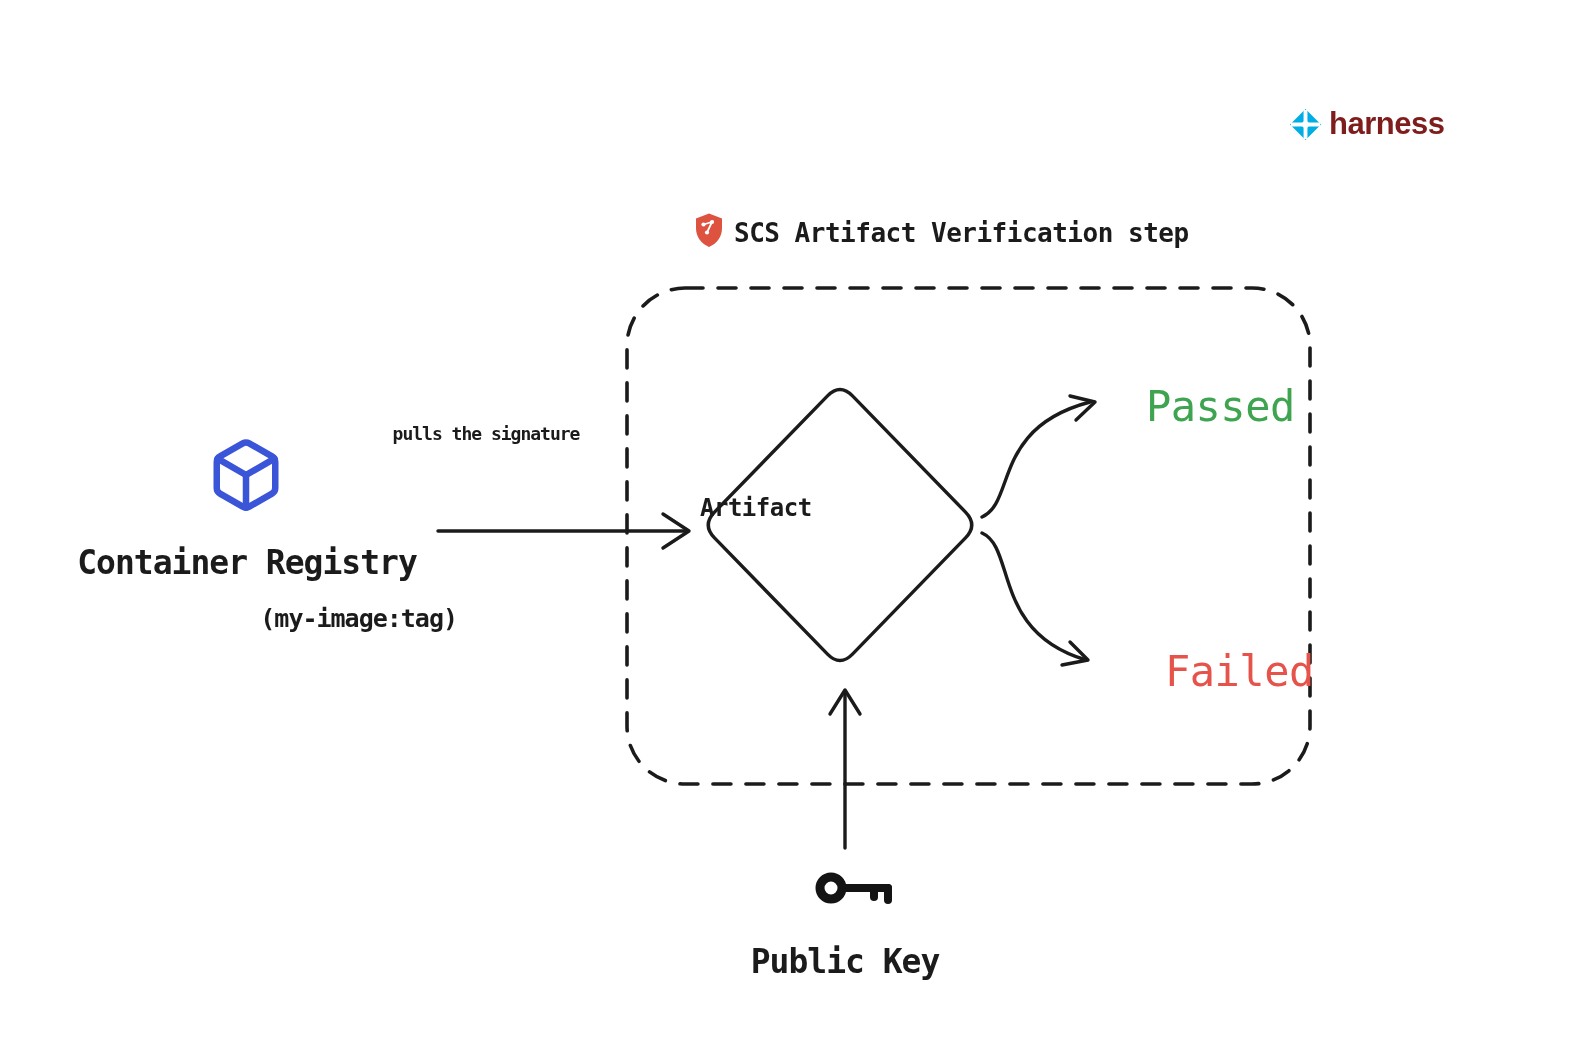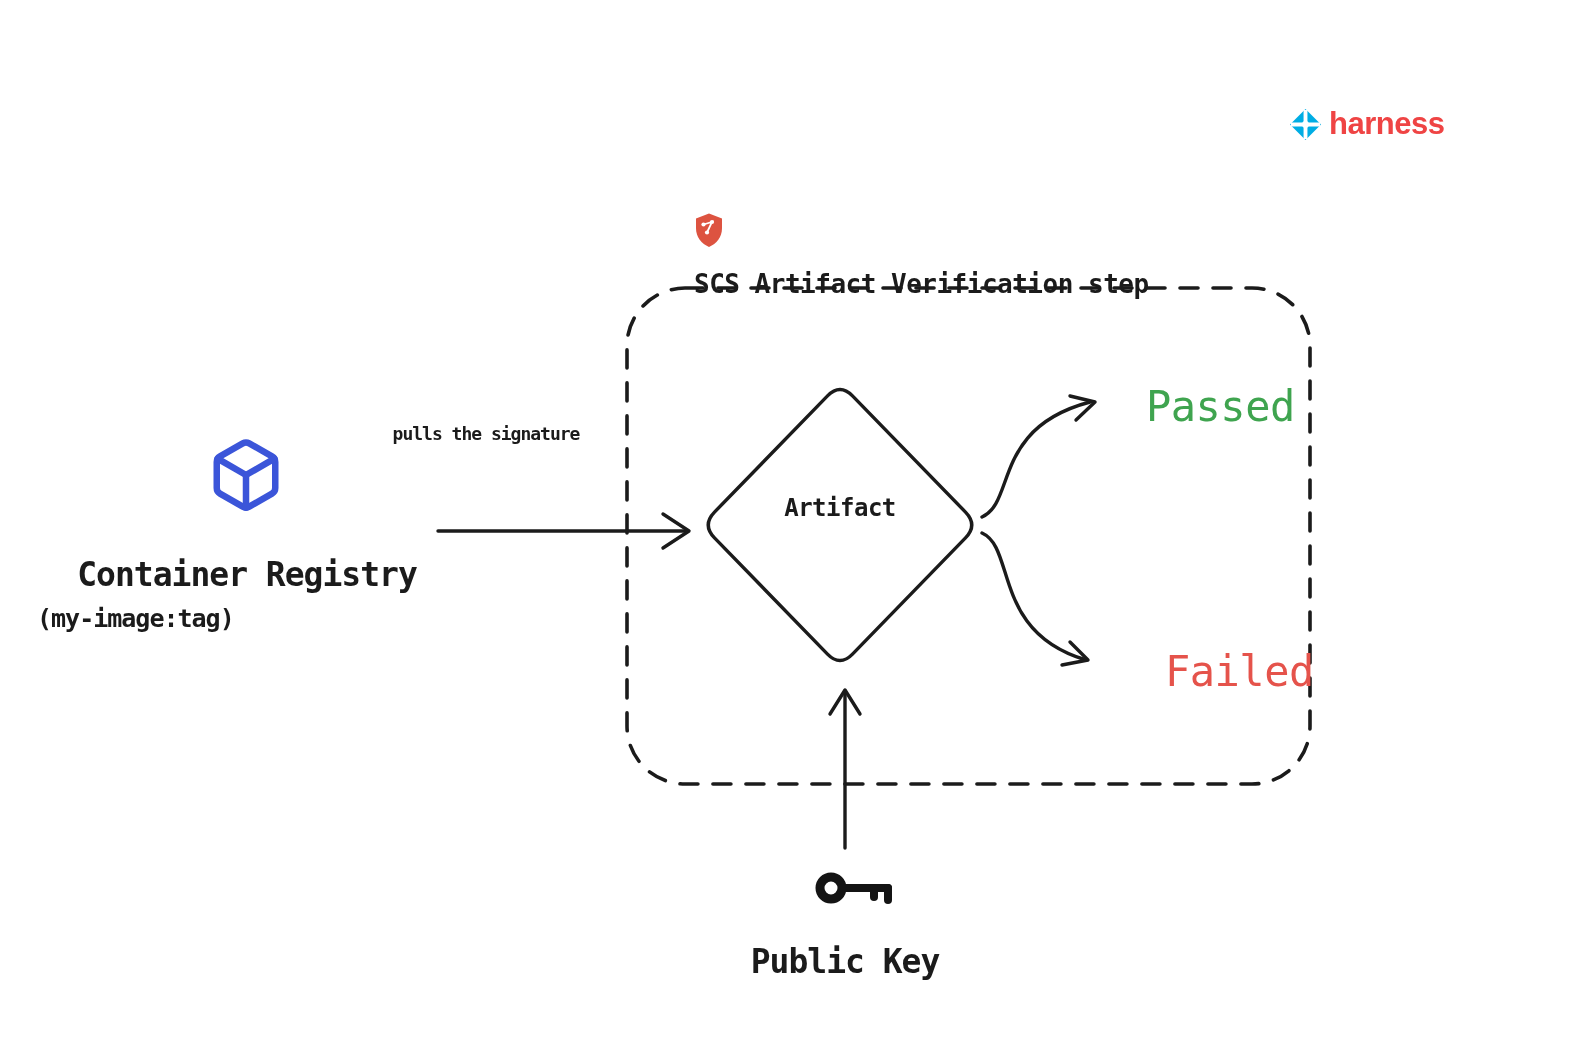--- a/index.html
+++ b/index.html
@@ -32,7 +32,7 @@
     font-weight: 700;
     font-size: 31px;
     letter-spacing: -0.5px;
-    color: #ef4444;
+    color: #7f1d1d;
   }
   .brand-icon svg { display: block; }
   .brand-icon .gem { fill: var(--color-brand, #00ADE4); }

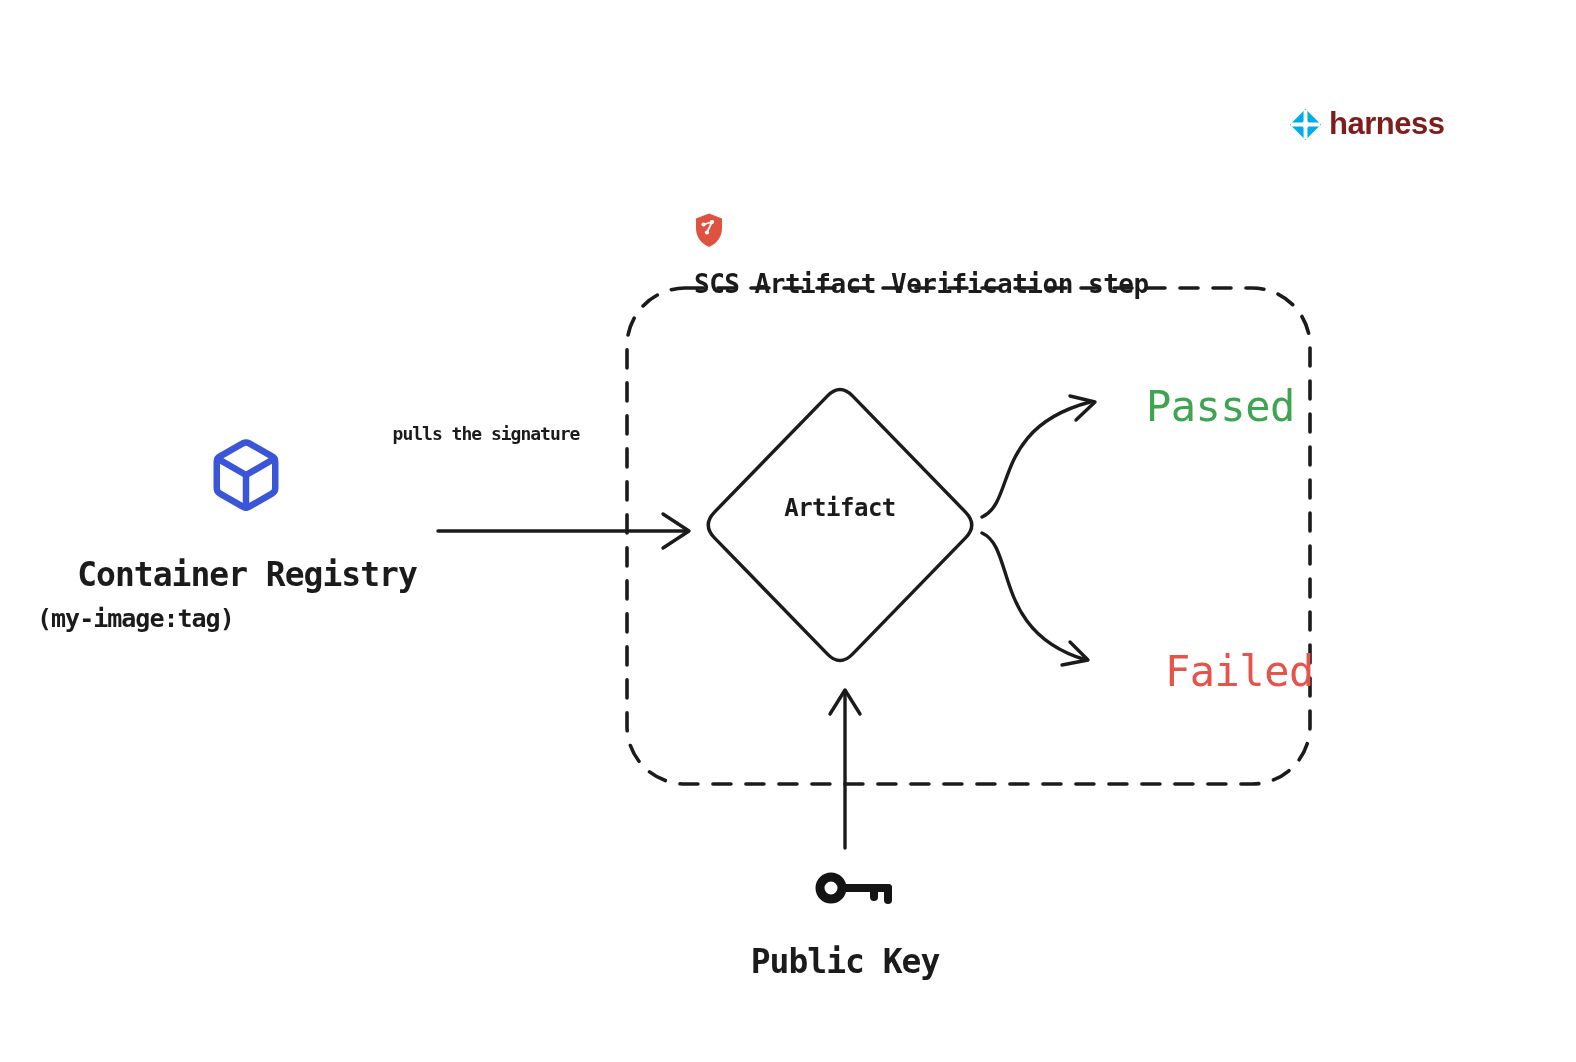--- a/index.html
+++ b/index.html
@@ -38,7 +38,7 @@
   .brand-icon .gem { fill: var(--color-brand, #00ADE4); }
 
   
-  .step-header { display: flex; align-items: flex-start; gap: 16px; flex-direction: column; }
+  .step-header { display: flex; align-items: center; gap: 10px; }
   .step-label { font-size: 26px; font-weight: 700; letter-spacing: -0.5px; }
   .shield-body { fill: var(--color-shield, #DD5340); }
   .shield-graph { stroke: #ffffff; stroke-width: 1.8; fill: none; }

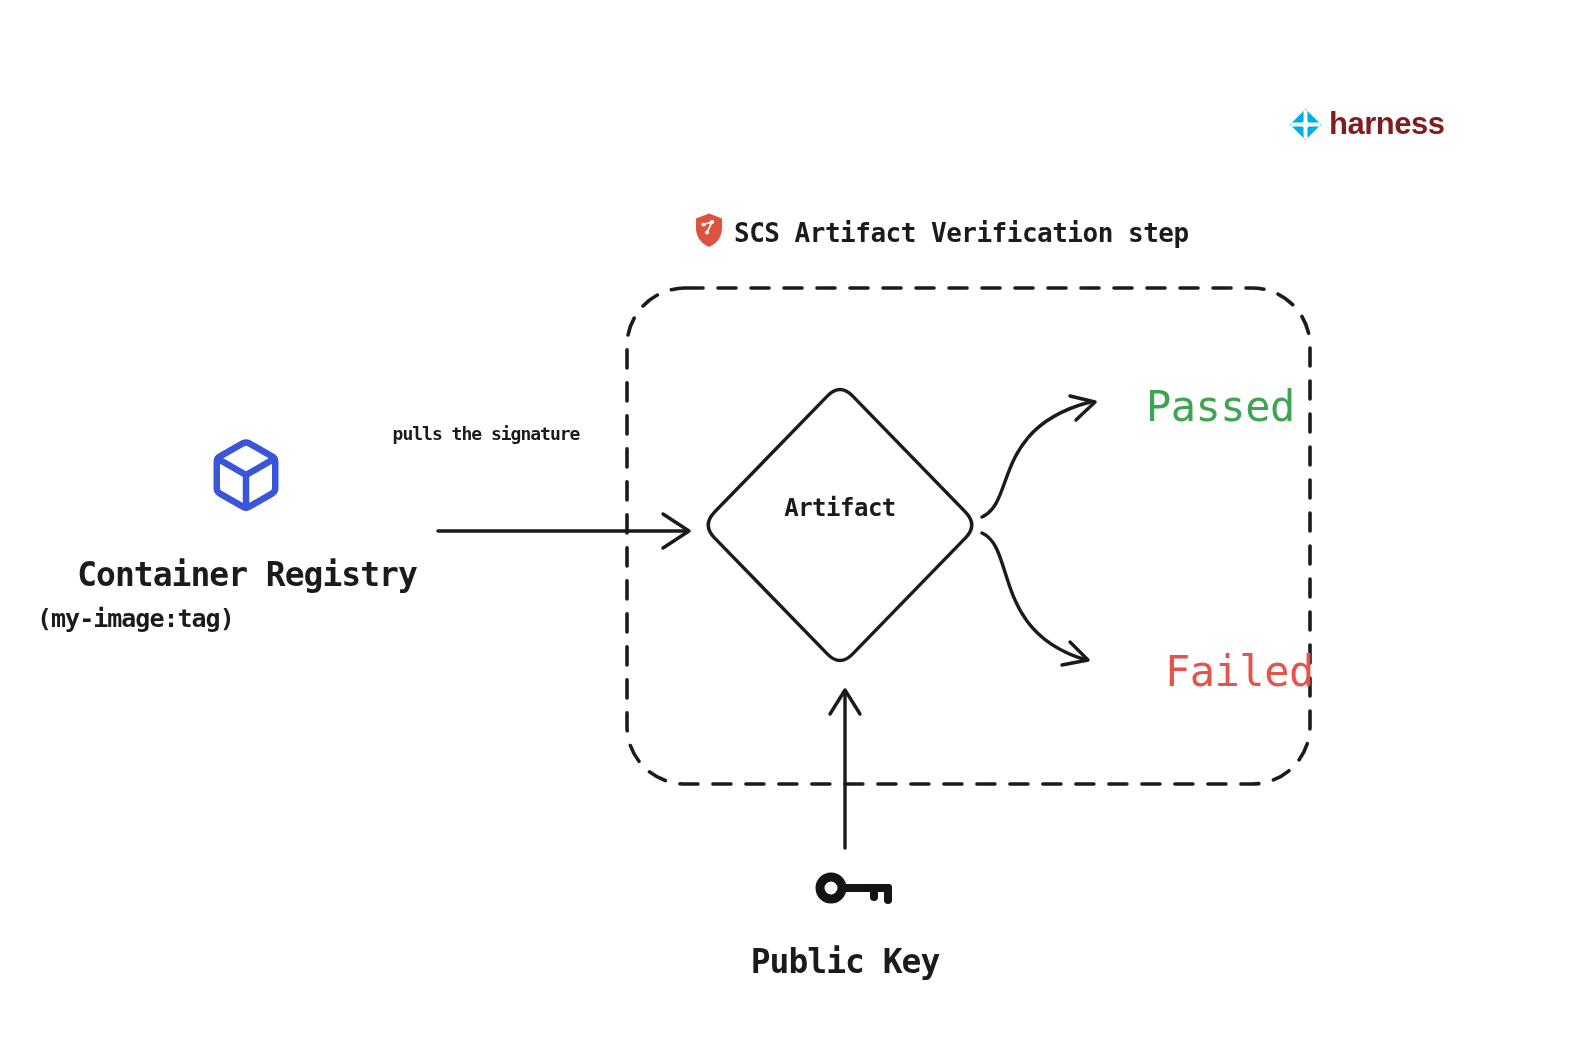--- a/index.html
+++ b/index.html
@@ -61,7 +61,7 @@
   .pull-label span { display: block; }
 
   
-  .diamond-label { width: 280px; text-align: center; font-size: 24px; font-weight: 600; line-height: 35px; letter-spacing: -0.5px; }
+  .diamond-label { width: 280px; font-size: 24px; font-weight: 600; line-height: 35px; letter-spacing: -0.5px; }
   .diamond-label span { display: block; }
 
   

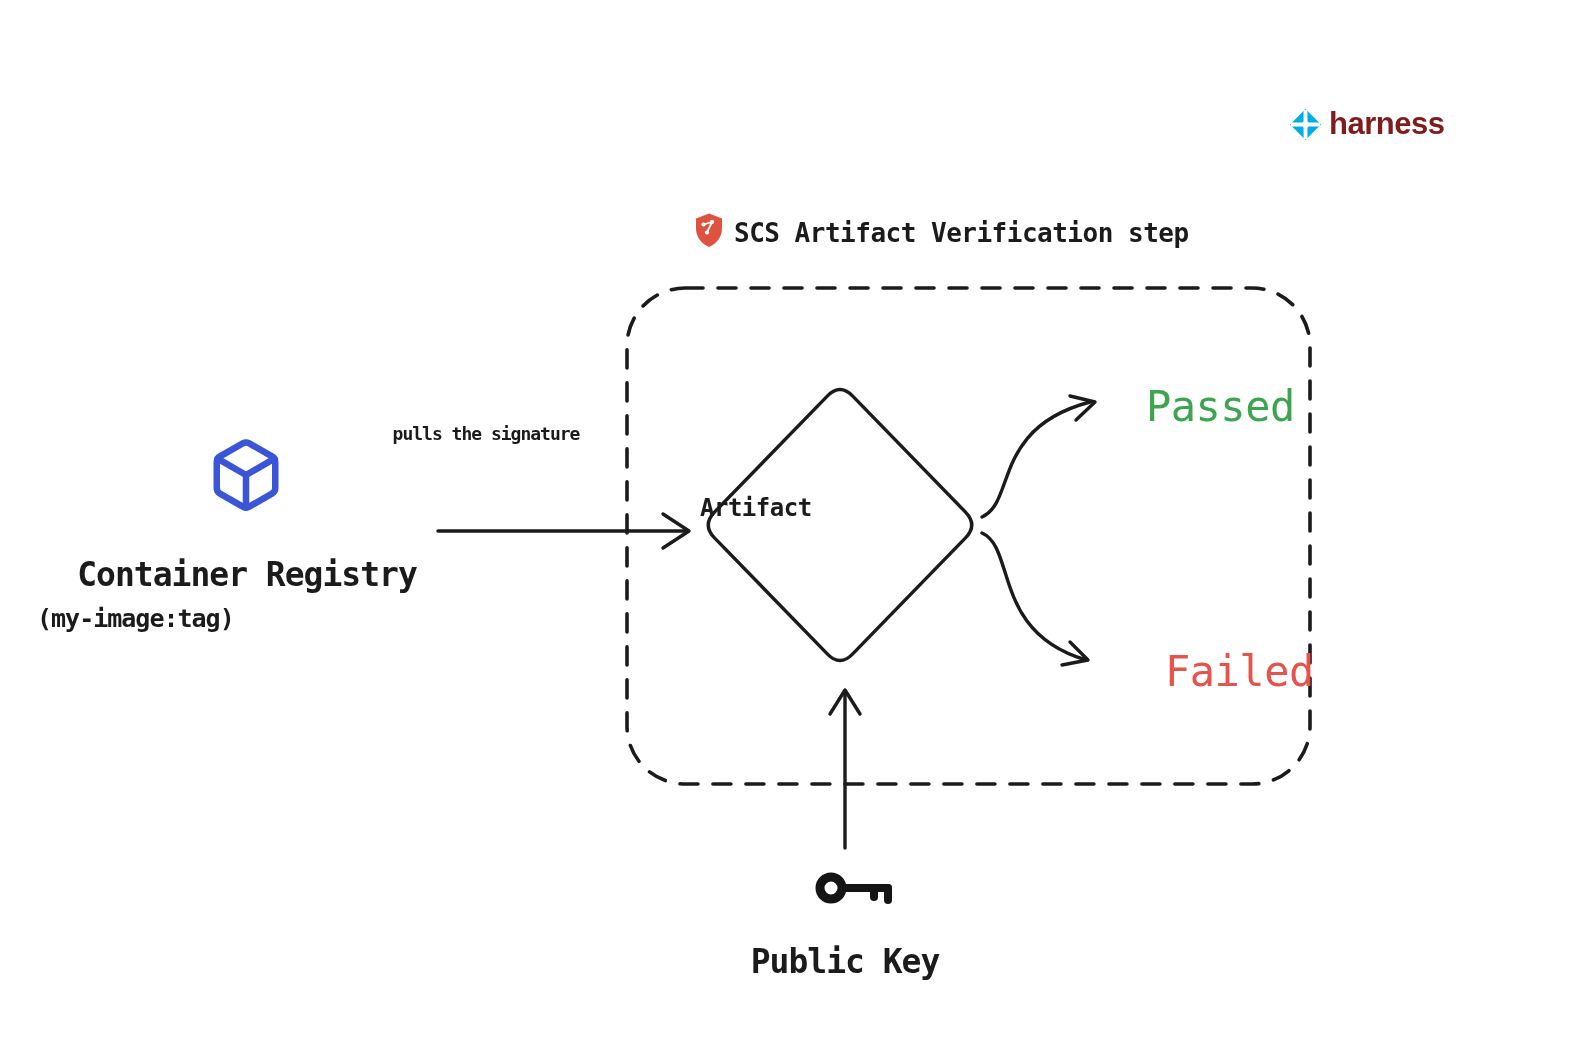--- a/index.html
+++ b/index.html
@@ -127,7 +127,7 @@
     <line x1="12" y1="22.08" x2="12" y2="12"></line>
   </svg>
 </div>
-<div class="abs registry-title" style="left:37px; top:543px;margin-top:12px;">Container Registry</div>
+<div class="abs registry-title" style="left:37px; top:543px;">Container Registry</div>
 <div class="abs registry-subtitle" style="left:37px; top:604px;">(my-image:tag)</div>
 
 <div class="abs pull-label" style="left:352px; top:420px;">

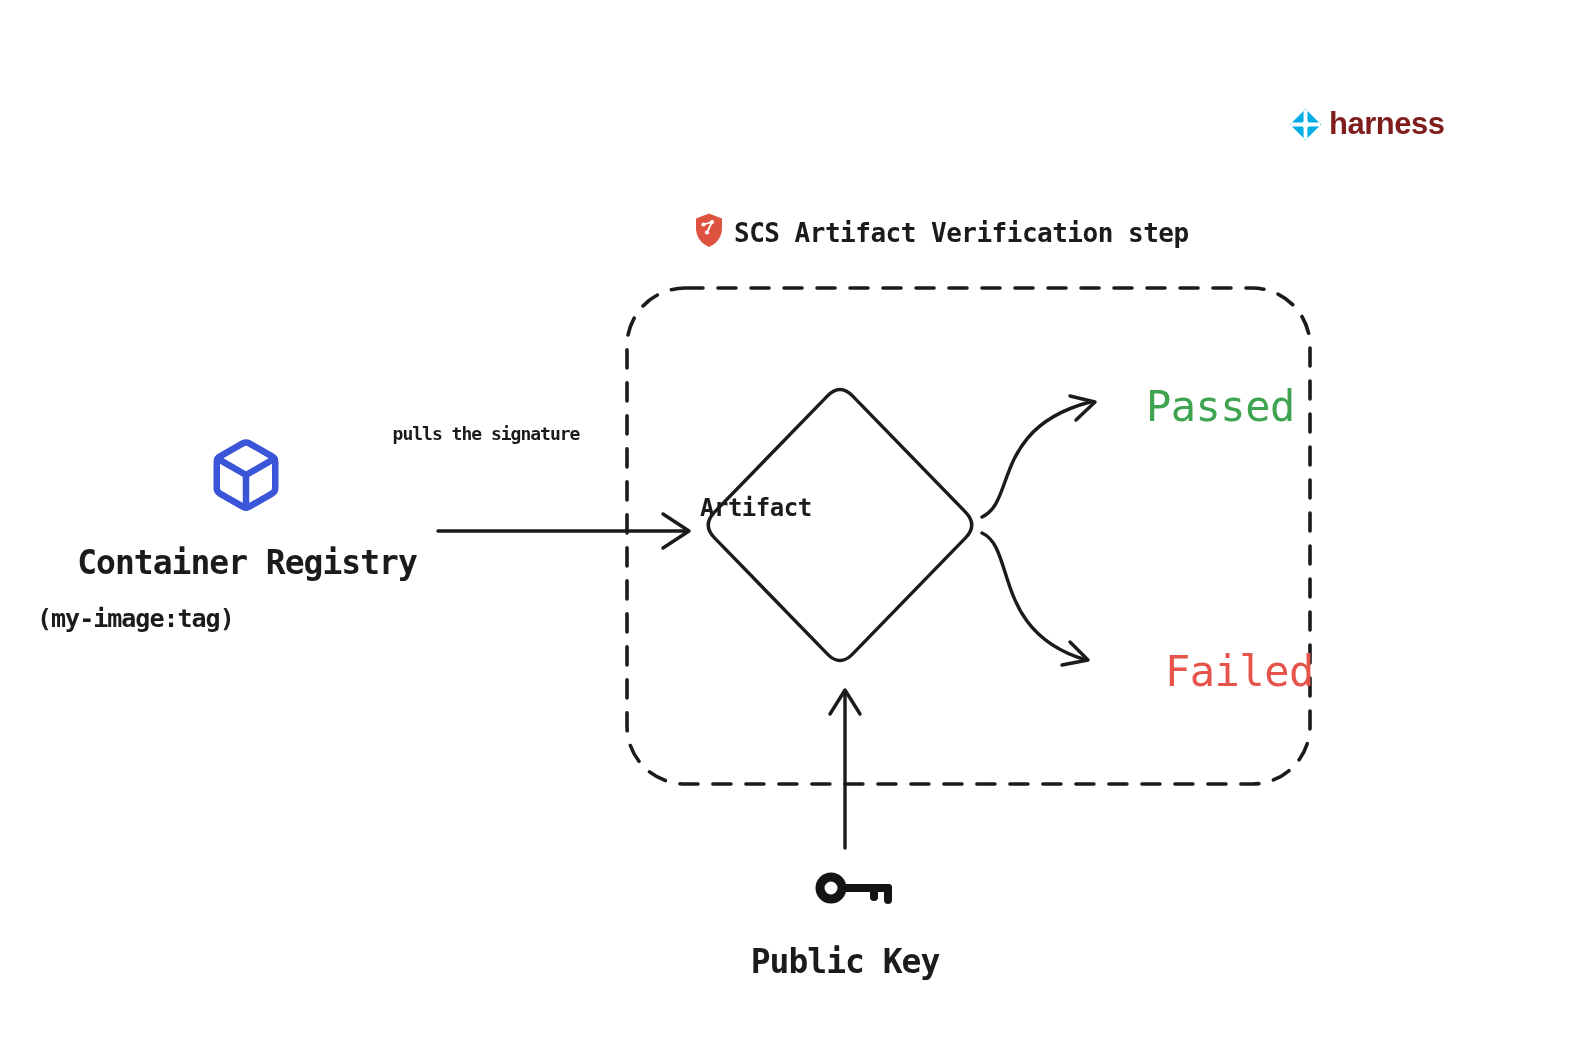--- a/index.html
+++ b/index.html
@@ -54,7 +54,7 @@
     stroke-linejoin: round;
   }
   .registry-title { width: 420px; text-align: center; font-size: 33px; font-weight: 700; letter-spacing: -1px; }
-  .registry-subtitle { width: 420px; text-align: left; font-size: 25px; font-weight: 700; letter-spacing: -1px; }
+  .registry-subtitle { width: 420px; text-align: right; font-size: 25px; font-weight: 700; letter-spacing: -1px; }
 
   
   .pull-label { width: 268px; text-align: center; font-size: 18px; font-weight: 600; line-height: 27px; letter-spacing: -1px; }

